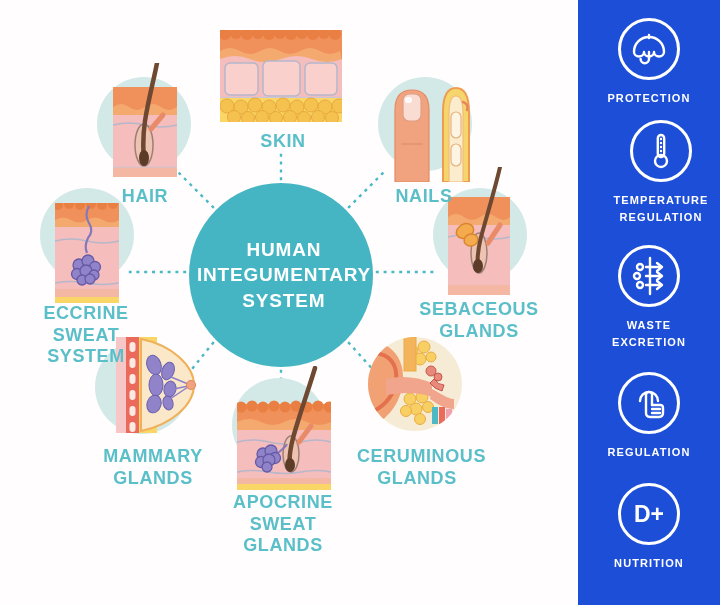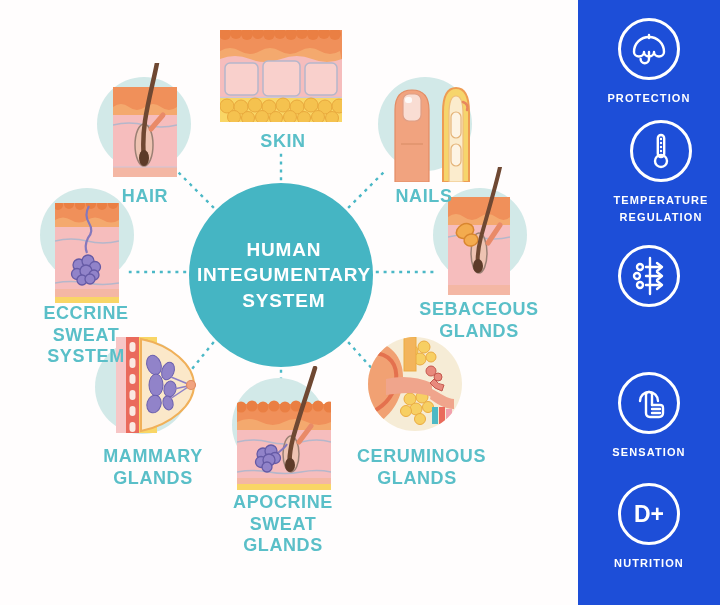--- a/index.html
+++ b/index.html
@@ -368,6 +368,7 @@
             <polyline points="8,5 13,9 8,13"></polyline>
         </svg>
       </div>
+      <div class="fn-label">WASTE EXCRETION</div>
     </div>
 
     <div class="fn fn-3">

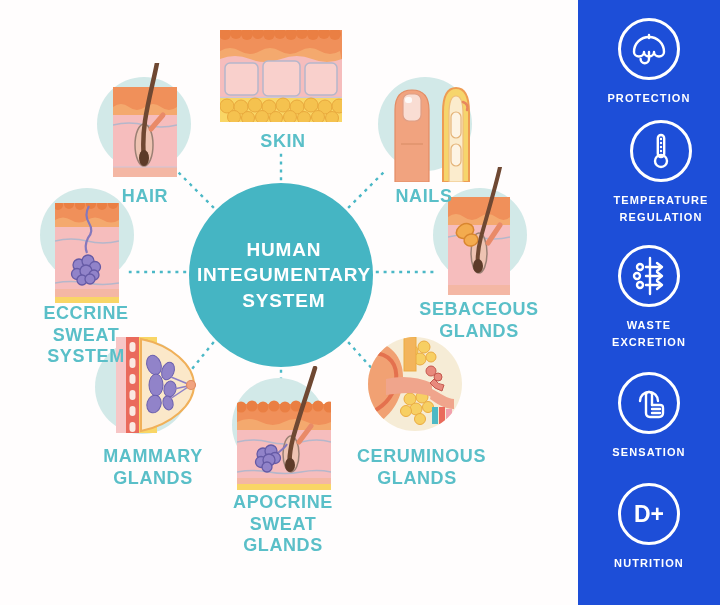--- a/index.html
+++ b/index.html
@@ -381,7 +381,7 @@
           <line x1="3" y1="10" x2="11" y2="10"></line>
         </svg>
       </div>
-      <div class="fn-label">SENSATION</div>
+      <div class="fn-label">REGULATION</div>
     </div>
 
     <div class="fn fn-4">

